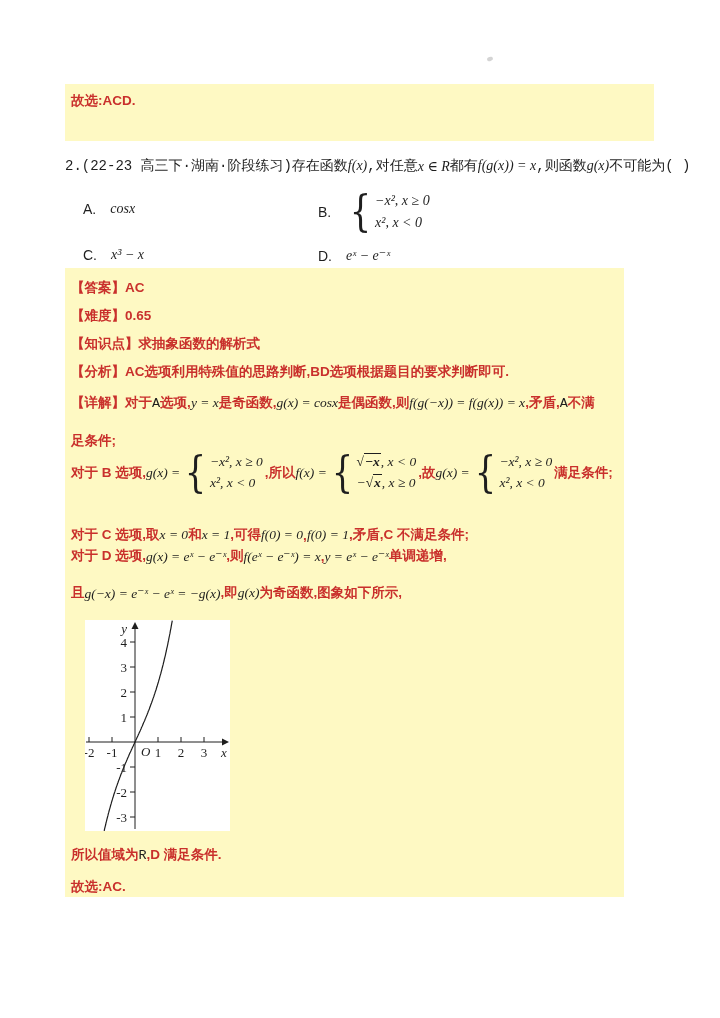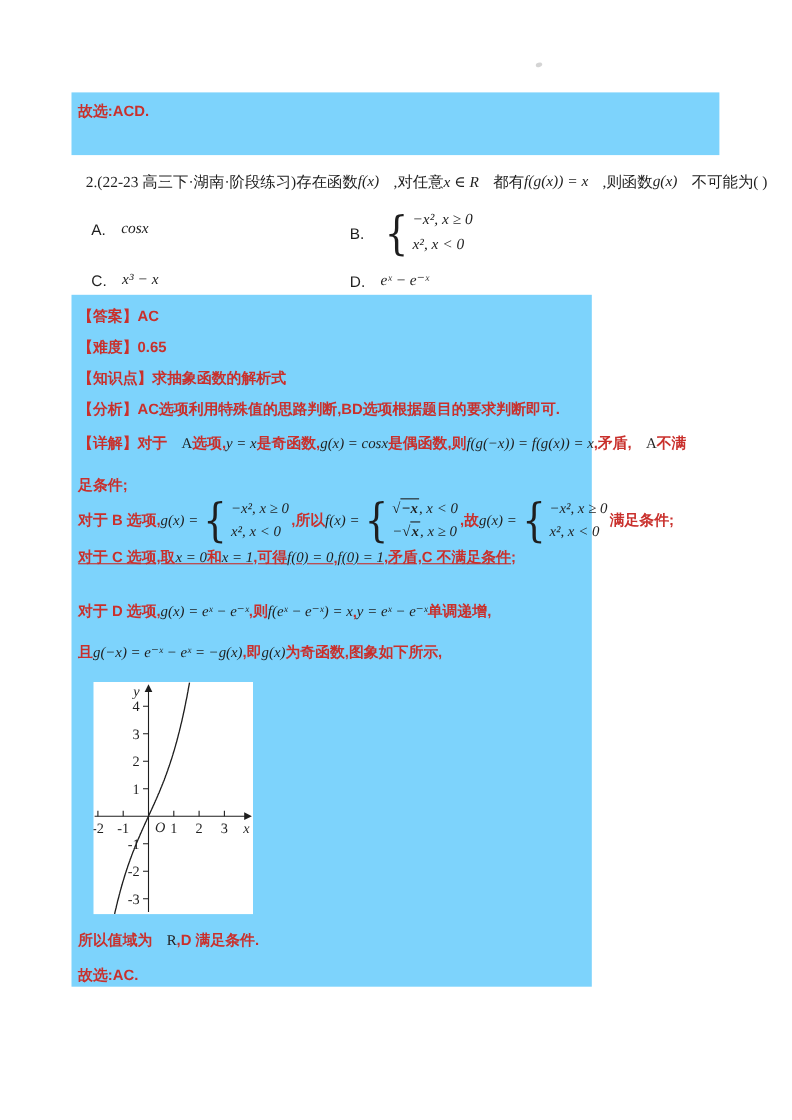--- a/index.html
+++ b/index.html
@@ -8,7 +8,7 @@
     font-family:"Liberation Serif","DejaVu Serif",serif;color:#1e1e1e;
     overflow:hidden;
   }
-  .grayblock{position:absolute;background:#7dd3fc;}
+  .grayblock{position:absolute;background:#fef9c3;}
   .line{position:absolute;white-space:nowrap;display:flex;align-items:center;}
   .rline{
     color:#c9302c;font-size:13.5px;font-weight:600;

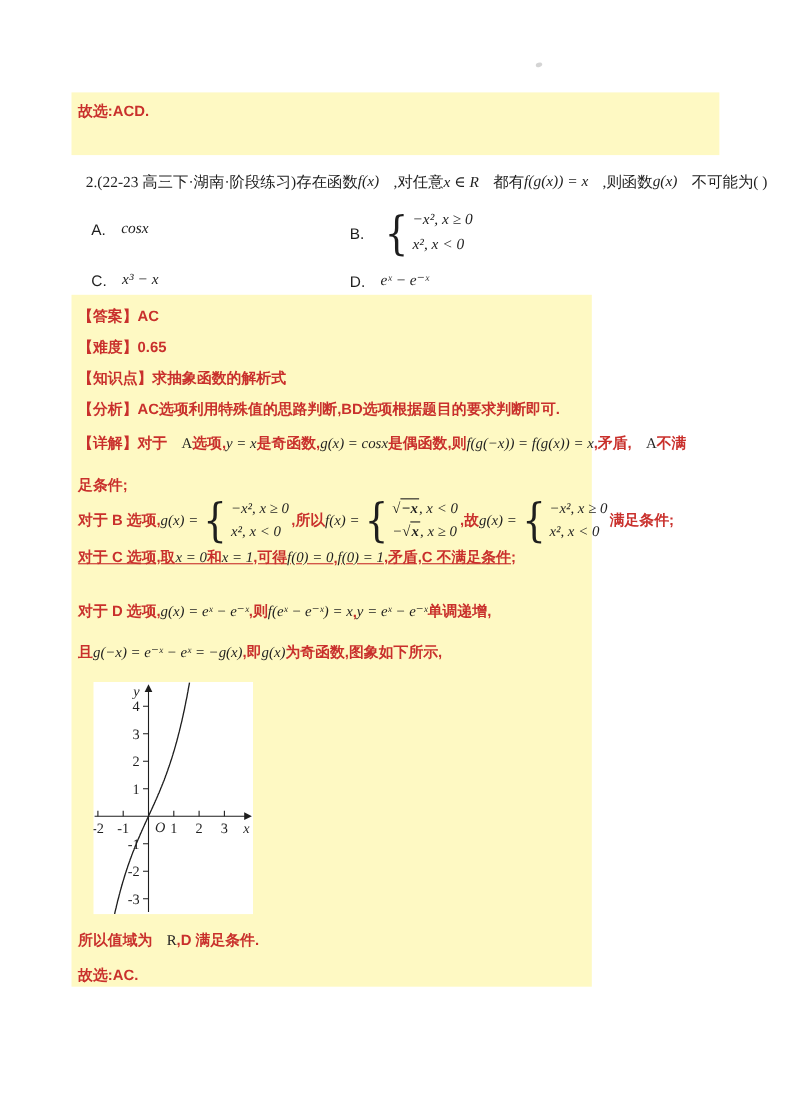--- a/index.html
+++ b/index.html
@@ -16,7 +16,7 @@
   }
   .bline{color:#1e1e1e;font-size:14px;font-weight:400;}
   .seg-r{color:#c9302c;font-weight:600;font-family:"Liberation Sans","DejaVu Sans",sans-serif;}
-  .seg-b{color:#1e1e1e;font-style:normal;font-weight:400;font-family:Liberation Serif, serif;margin-left:13px;}
+  .seg-b{color:#1e1e1e;font-style:normal;font-weight:400;font-family:Liberation Mono, monospace;}
   .seg-m{color:#1e1e1e;font-style:italic;font-weight:400;font-family:"Liberation Serif","DejaVu Serif",serif;}
   .rline .seg-m, .rline .seg-b{font-size:13.5px;}
   

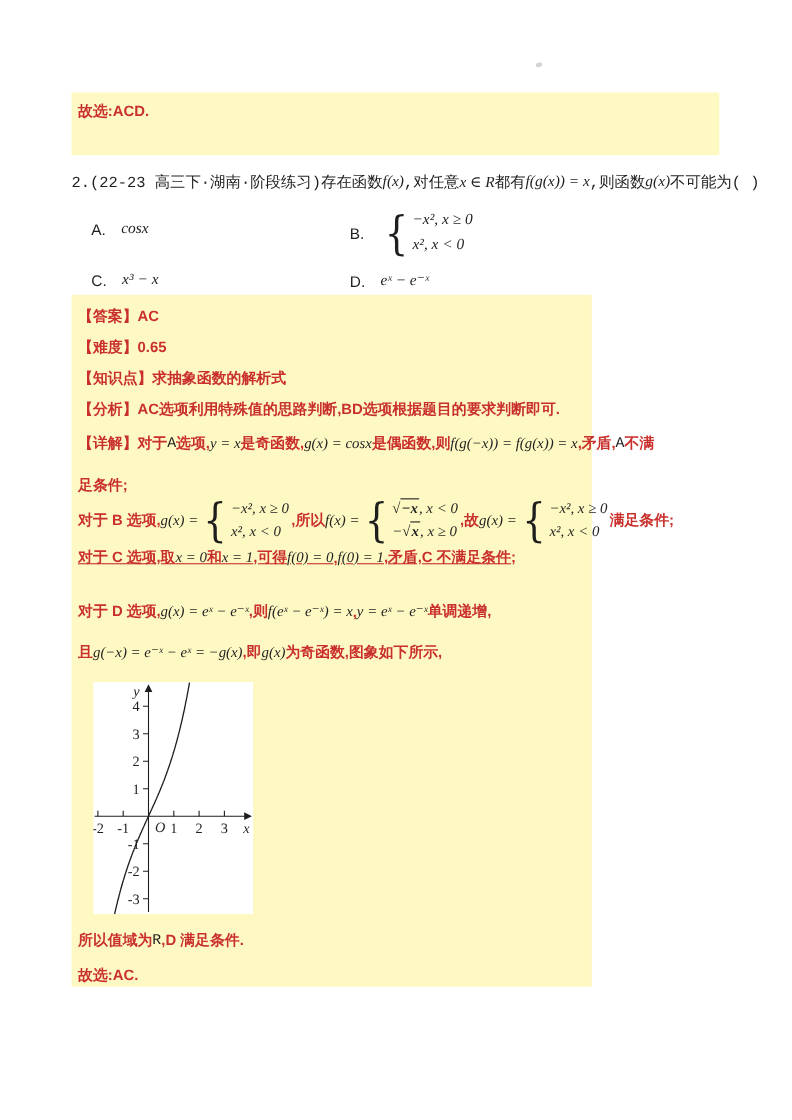--- a/index.html
+++ b/index.html
@@ -87,7 +87,7 @@
   </div>
 </div>
 
-<div class="grayblock" style="left:65px;top:268px;width:473px;height:629px;">
+<div class="grayblock" style="left:65px;top:268px;width:559px;height:629px;">
   <div class="line rline" style="left:6px;top:11px;">【答案】AC</div>
   <div class="line rline" style="left:6px;top:39px;">【难度】0.65</div>
   <div class="line rline" style="left:6px;top:95px;">【分析】AC选项利用特殊值的思路判断,BD选项根据题目的要求判断即可.</div>

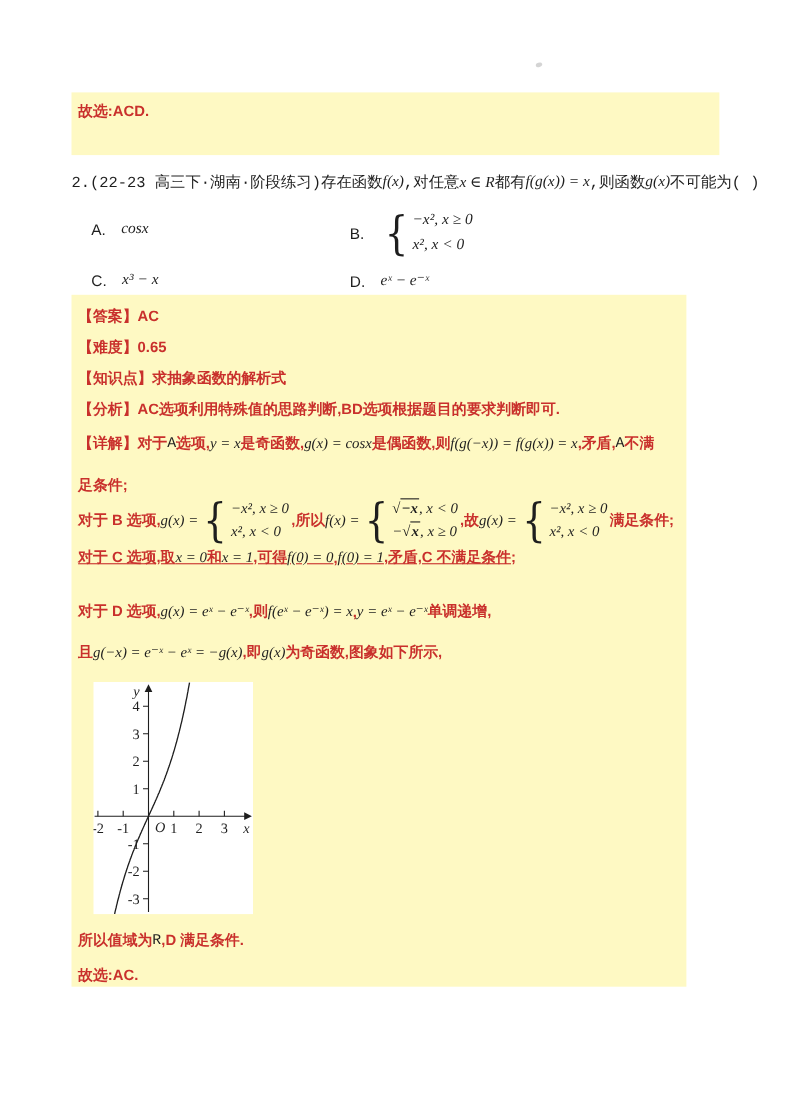--- a/index.html
+++ b/index.html
@@ -153,7 +153,7 @@
       </span>
       <span class="seg-r">满足条件;</span>
     </div>
-  <div class="line rline" style="left:6px;top:230px;text-decoration:underline;">
+  <div class="line rline" style="left:6px;top:258px;">
       <span class="seg-r">对于 C 选项,取 </span>
       <span class="seg-m">x = 0</span>
       <span class="seg-r"> 和 </span>

